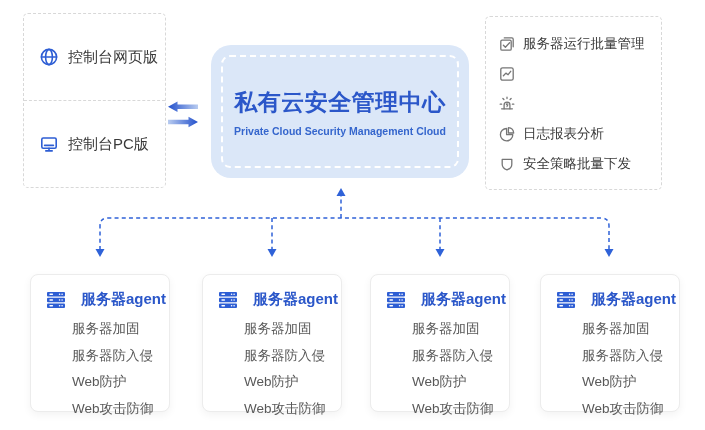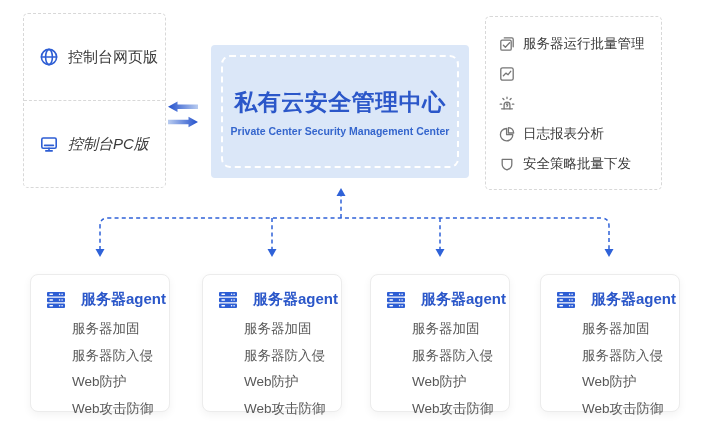--- a/index.html
+++ b/index.html
@@ -24,7 +24,7 @@
 
   
   #center-box{position:absolute;left:211px;top:45px;width:258px;height:133px;
-              background:var(--center-bg);border-radius:4px;}
+              background:var(--center-bg);border-radius:20px;}
   #center-inner{position:absolute;inset:10px;border:2px dashed #ffffff;border-radius:9px;
                 display:flex;flex-direction:column;align-items:center;justify-content:center;}
   #center-title{font-size:23px;font-weight:700;color:var(--accent);letter-spacing:.5px;white-space:nowrap;}

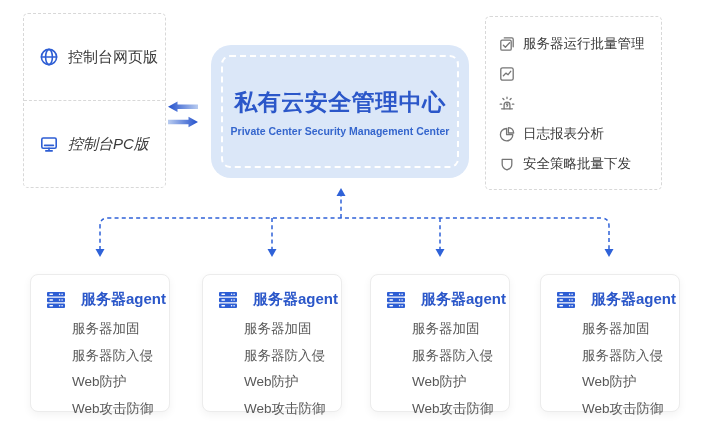--- a/index.html
+++ b/index.html
@@ -98,7 +98,7 @@
   <div id="center-box">
     <div id="center-inner">
       <div id="center-title">私有云安全管理中心</div>
-      <div id="center-subtitle">Private Center Security Management Center</div>
+      <div id="center-subtitle">Private Cloud Security Management Cloud</div>
     </div>
   </div>
 

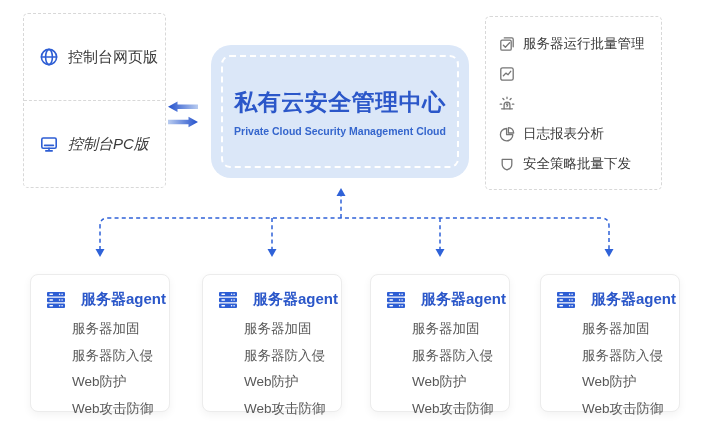--- a/index.html
+++ b/index.html
@@ -16,7 +16,7 @@
   
   #console-box{left:23px;top:13px;width:143px;height:175px;}
   .console-row{height:86px;display:flex;align-items:center;gap:9px;padding-left:15px;}
-  .console-row.second{border-top:1px dashed var(--border-dashed);height:87px;font-style:italic;}
+  .console-row.second{border-top:1px dashed var(--border-dashed);height:87px;}
   .console-label{font-size:15px;color:var(--text-dark);font-weight:500;}
 
   

